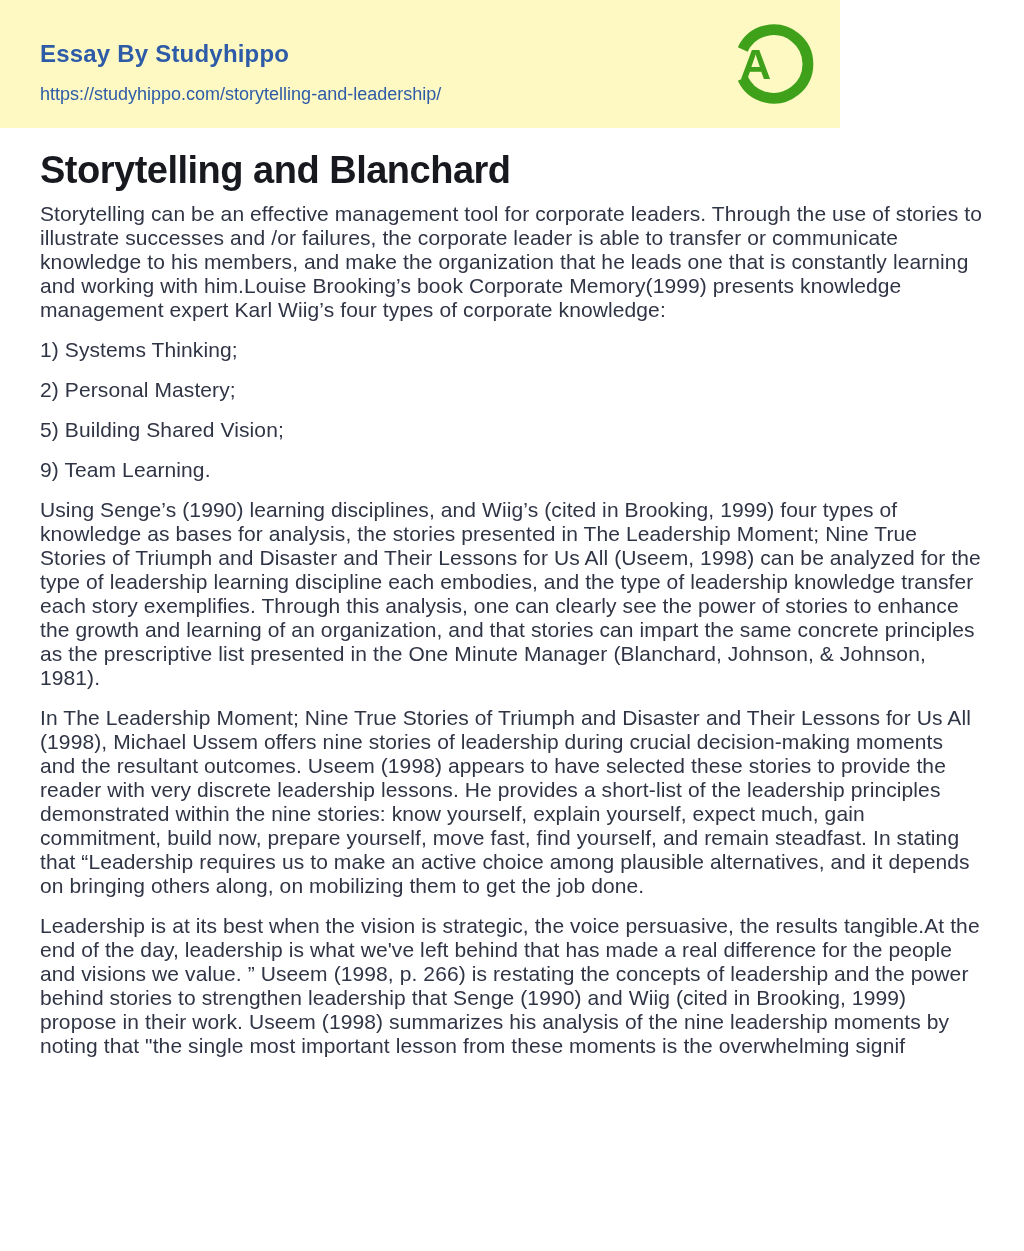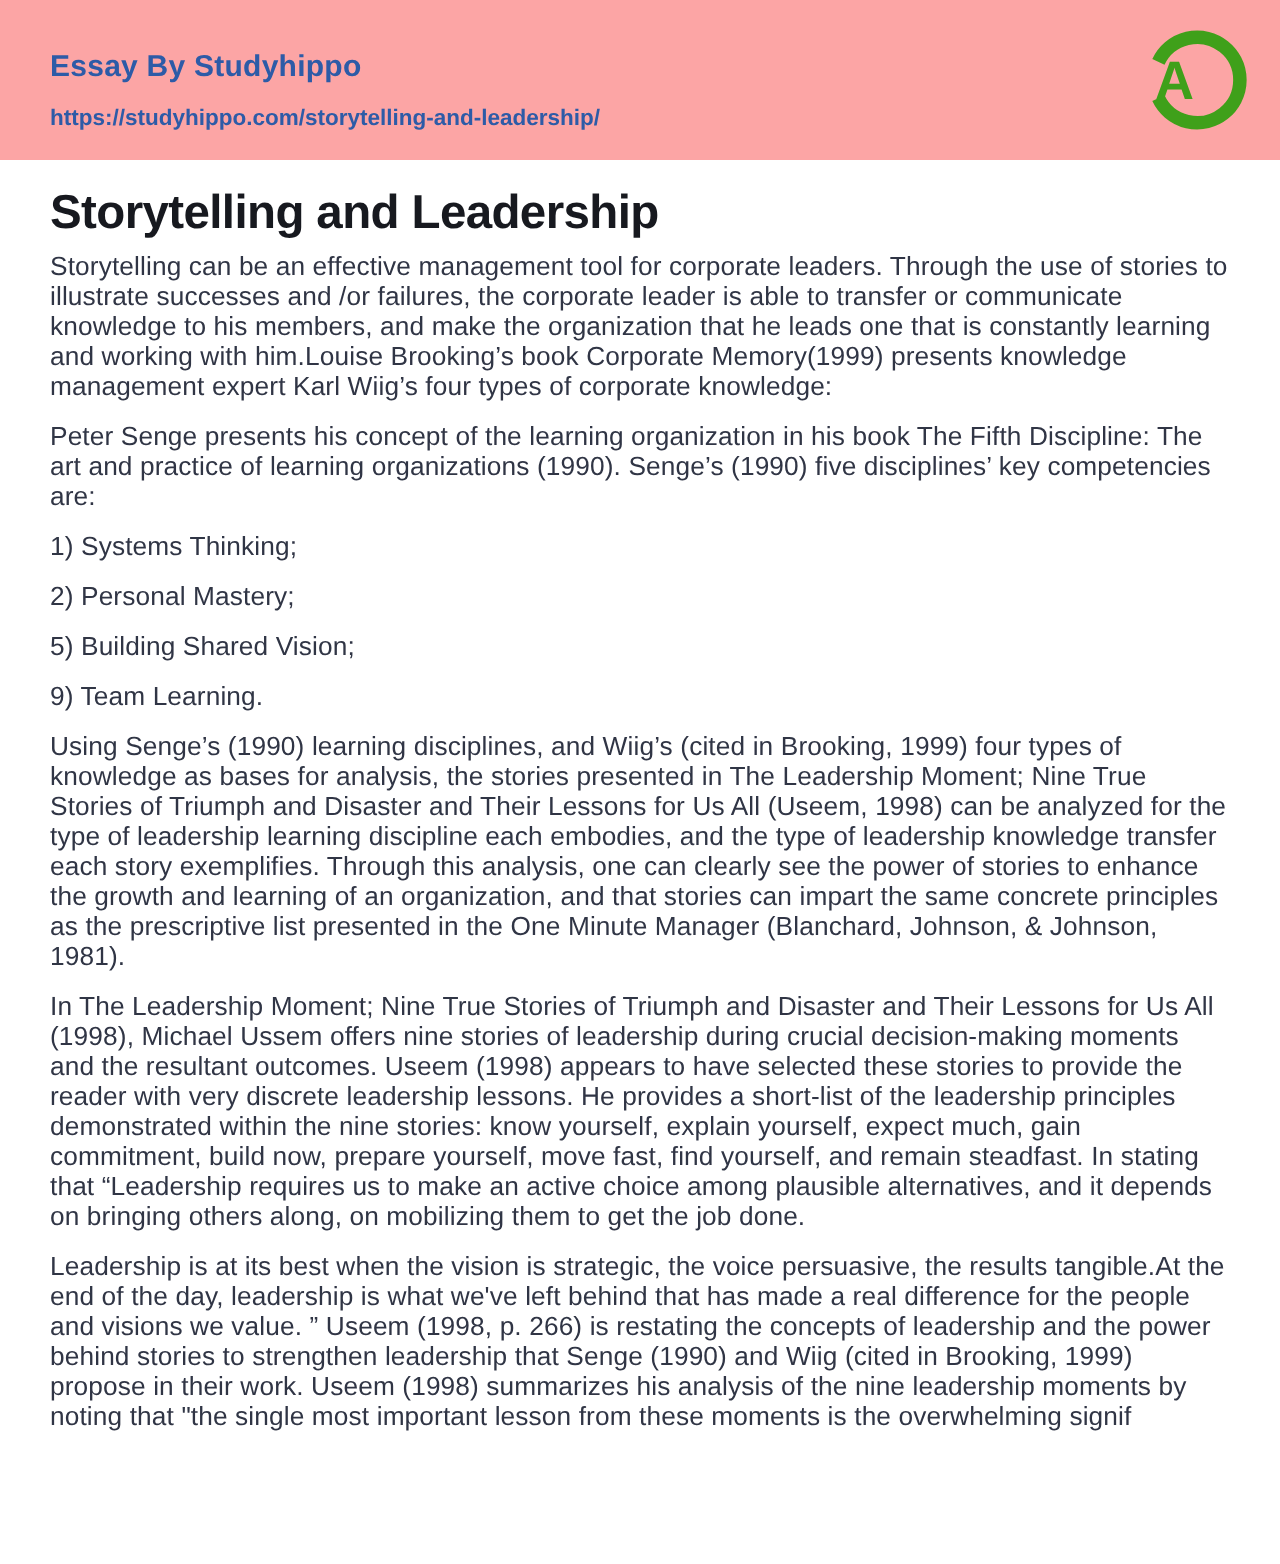--- a/index.html
+++ b/index.html
@@ -17,9 +17,9 @@
   
   .page-header {
     position: relative;
-    width: 1024px;
+    width: 840px;
     height: 128px;
-    background: #fca5a5;
+    background: #fef9c3;
     padding: 40px 0 0 40px;
   }
   .site-title {

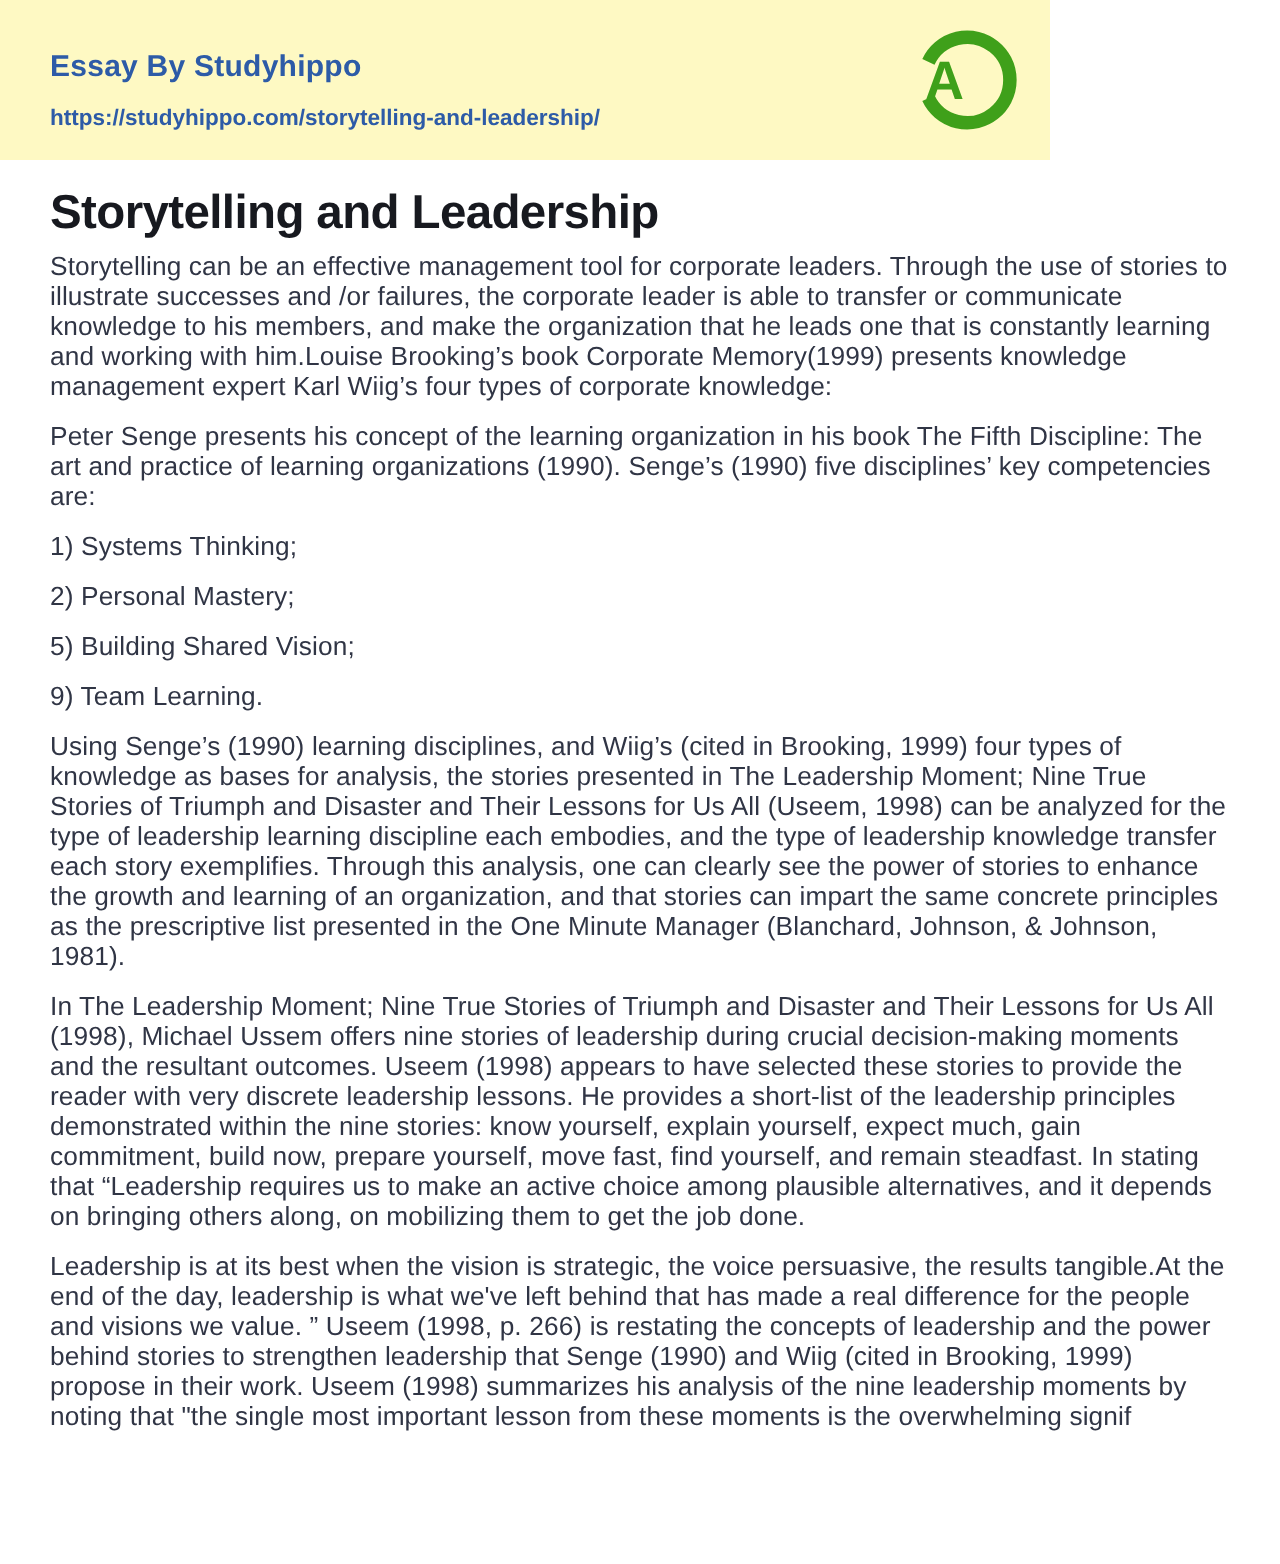--- a/index.html
+++ b/index.html
@@ -36,7 +36,7 @@
     margin-top: 15px;
     color: #2d5ba7;
     font-size: 18px;
-    font-weight: bold;
+    font-weight: normal;
     text-decoration: none;
     line-height: 22px;
   }

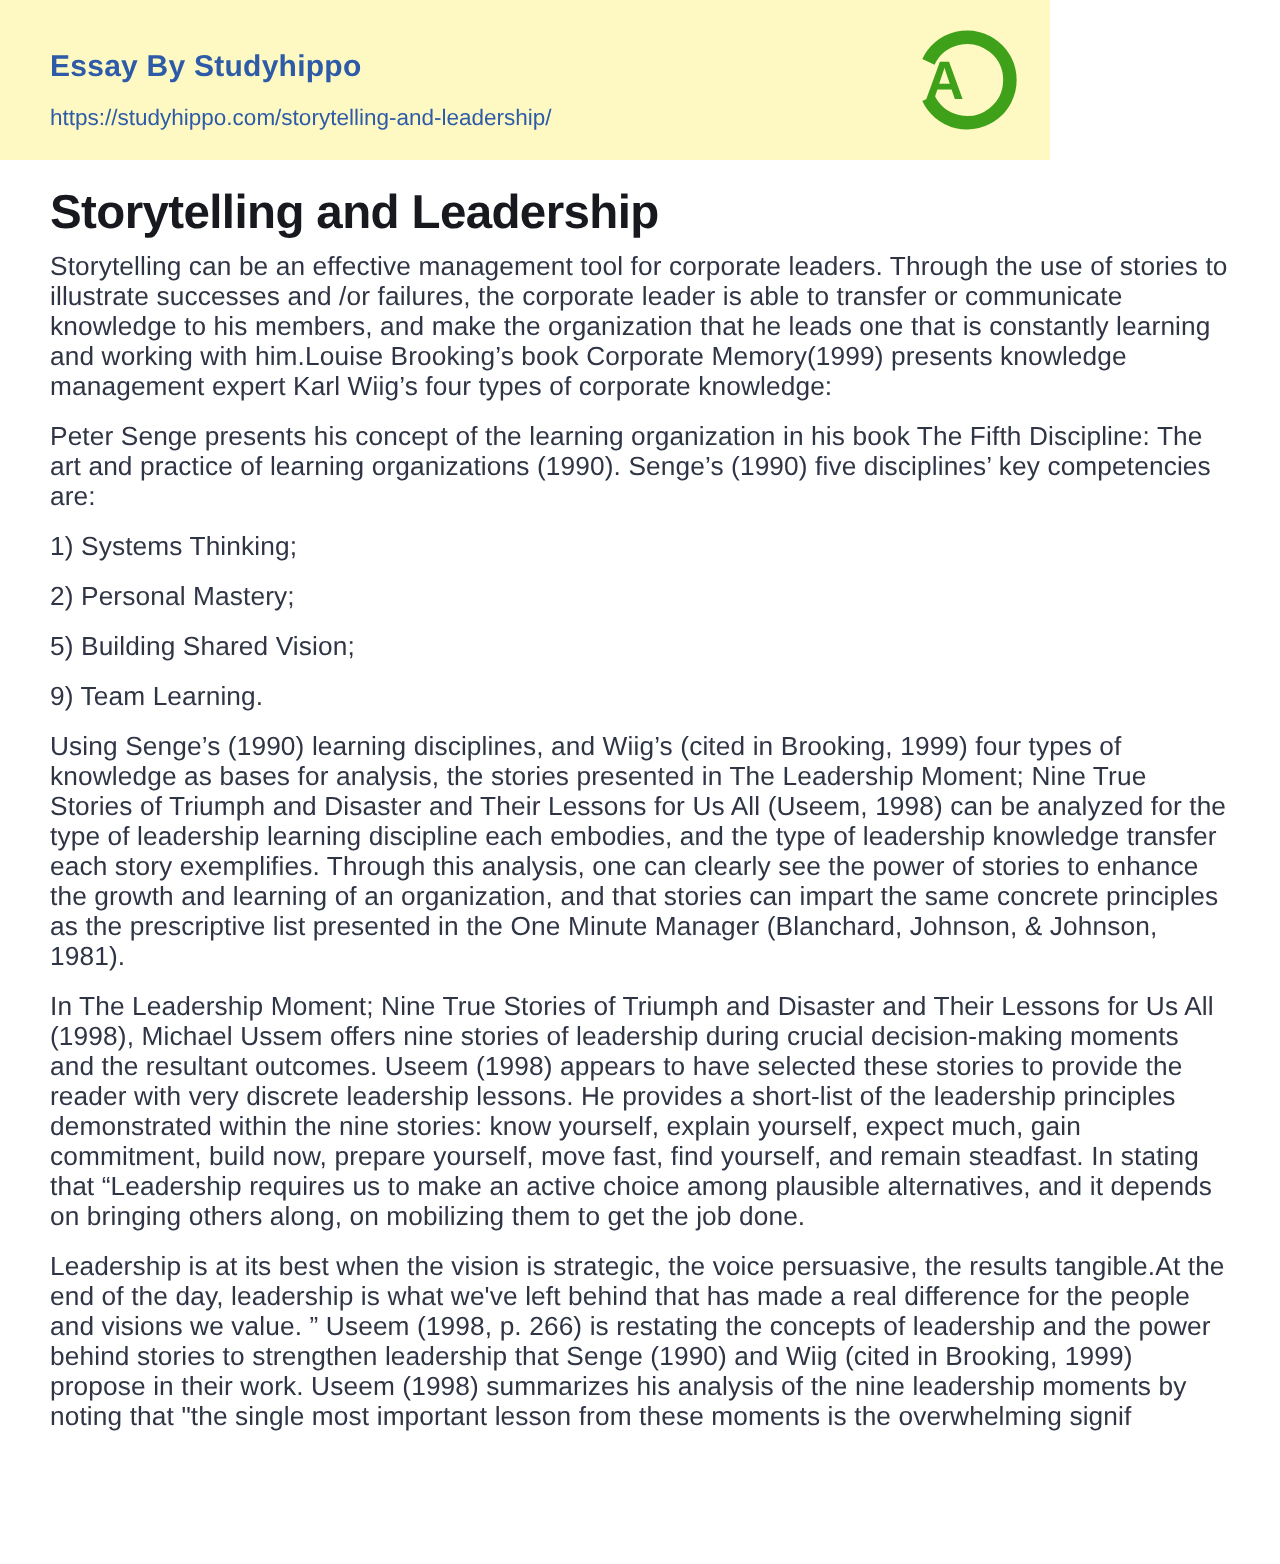--- a/index.html
+++ b/index.html
@@ -102,7 +102,7 @@
 </header>
 
 <main class="essay-content">
-  <h1 class="essay-title">Storytelling and Leadership</h1>
+  <h1 class="essay-title">Storytelling and Blanchard</h1>
 
   <p>Storytelling can be an effective management tool for corporate leaders. Through the use of stories to illustrate successes and /or failures, the corporate leader is able to transfer or communicate knowledge to his members, and make the organization that he leads one that is constantly learning and working with him.Louise Brooking’s book Corporate Memory(1999) presents knowledge management expert Karl Wiig’s four types of corporate knowledge:</p>
 

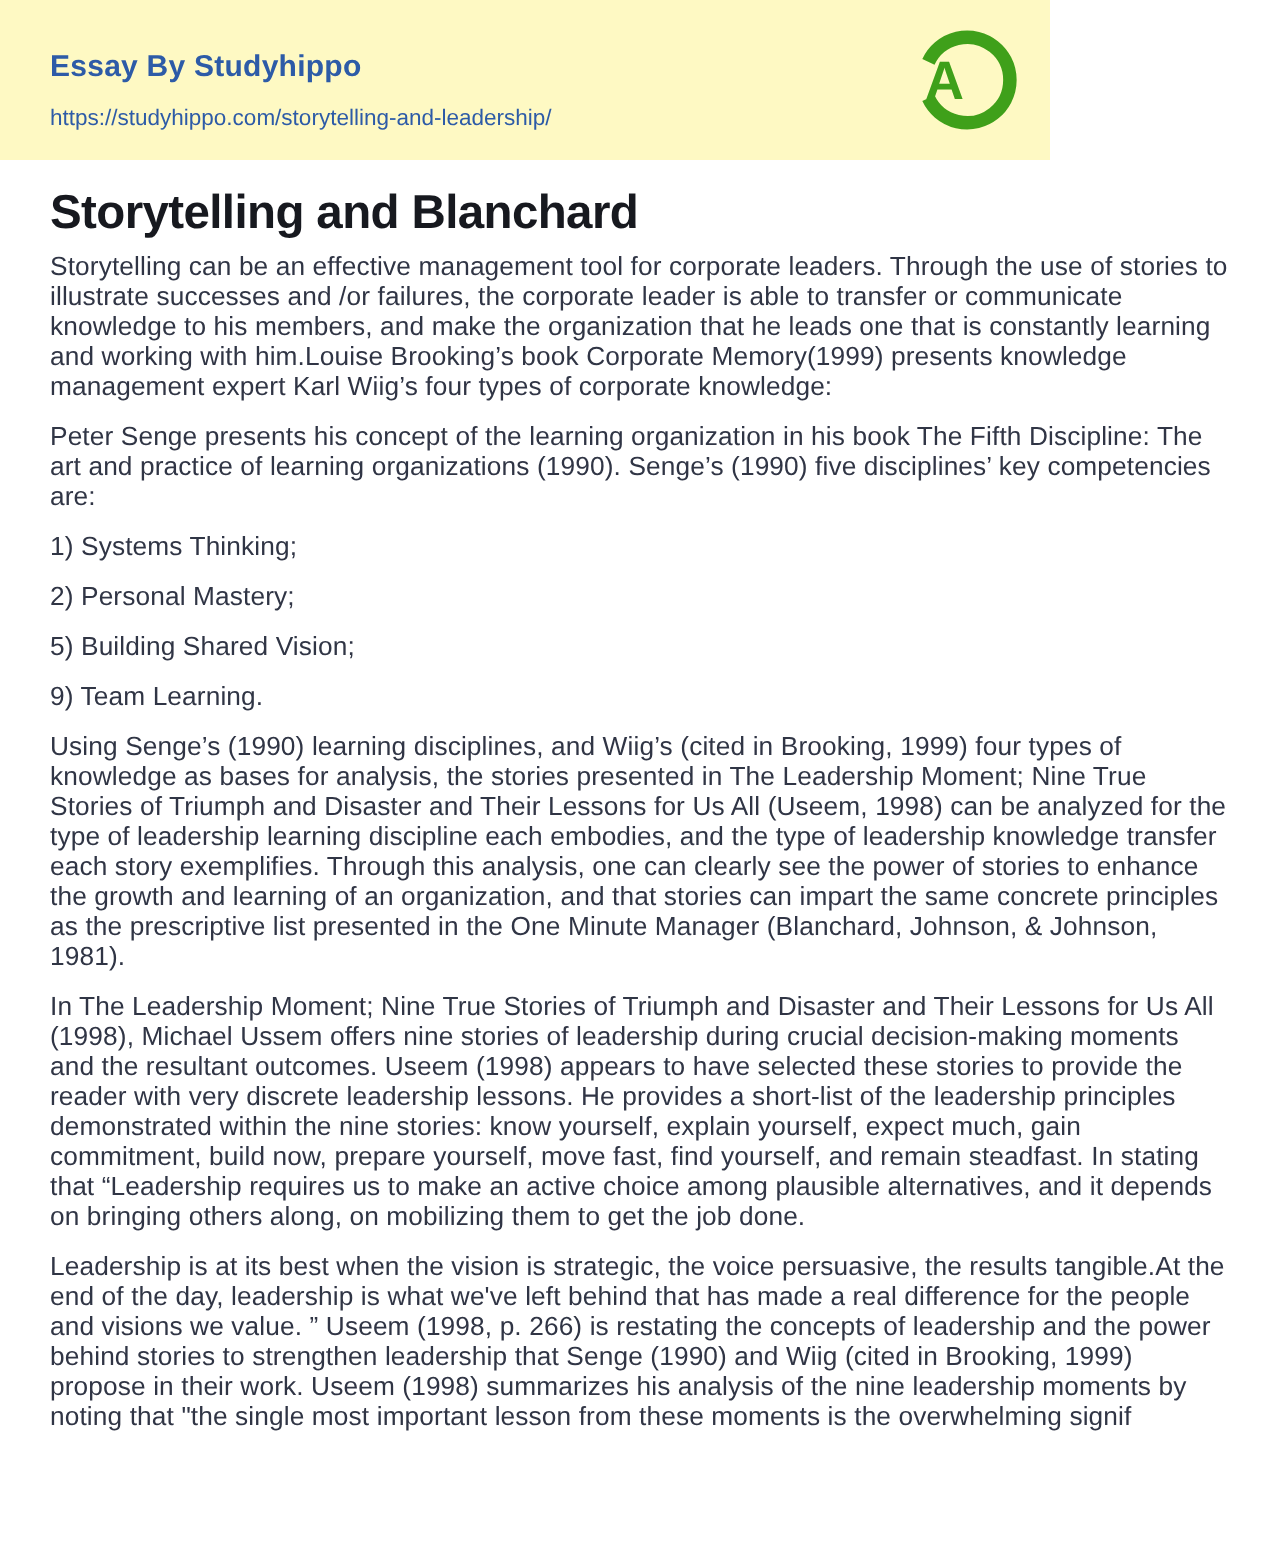--- a/index.html
+++ b/index.html
@@ -107,7 +107,6 @@
   <p>Storytelling can be an effective management tool for corporate leaders. Through the use of stories to illustrate successes and /or failures, the corporate leader is able to transfer or communicate knowledge to his members, and make the organization that he leads one that is constantly learning and working with him.Louise Brooking’s book Corporate Memory(1999) presents knowledge management expert Karl Wiig’s four types of corporate knowledge:</p>
 
 
-  <p>Peter Senge presents his concept of the learning organization in his book The Fifth Discipline: The art and practice of learning organizations (1990). Senge’s (1990) five disciplines’ key competencies are:</p>
 
   <p>1) Systems Thinking;</p>
   <p>2) Personal Mastery;</p>

